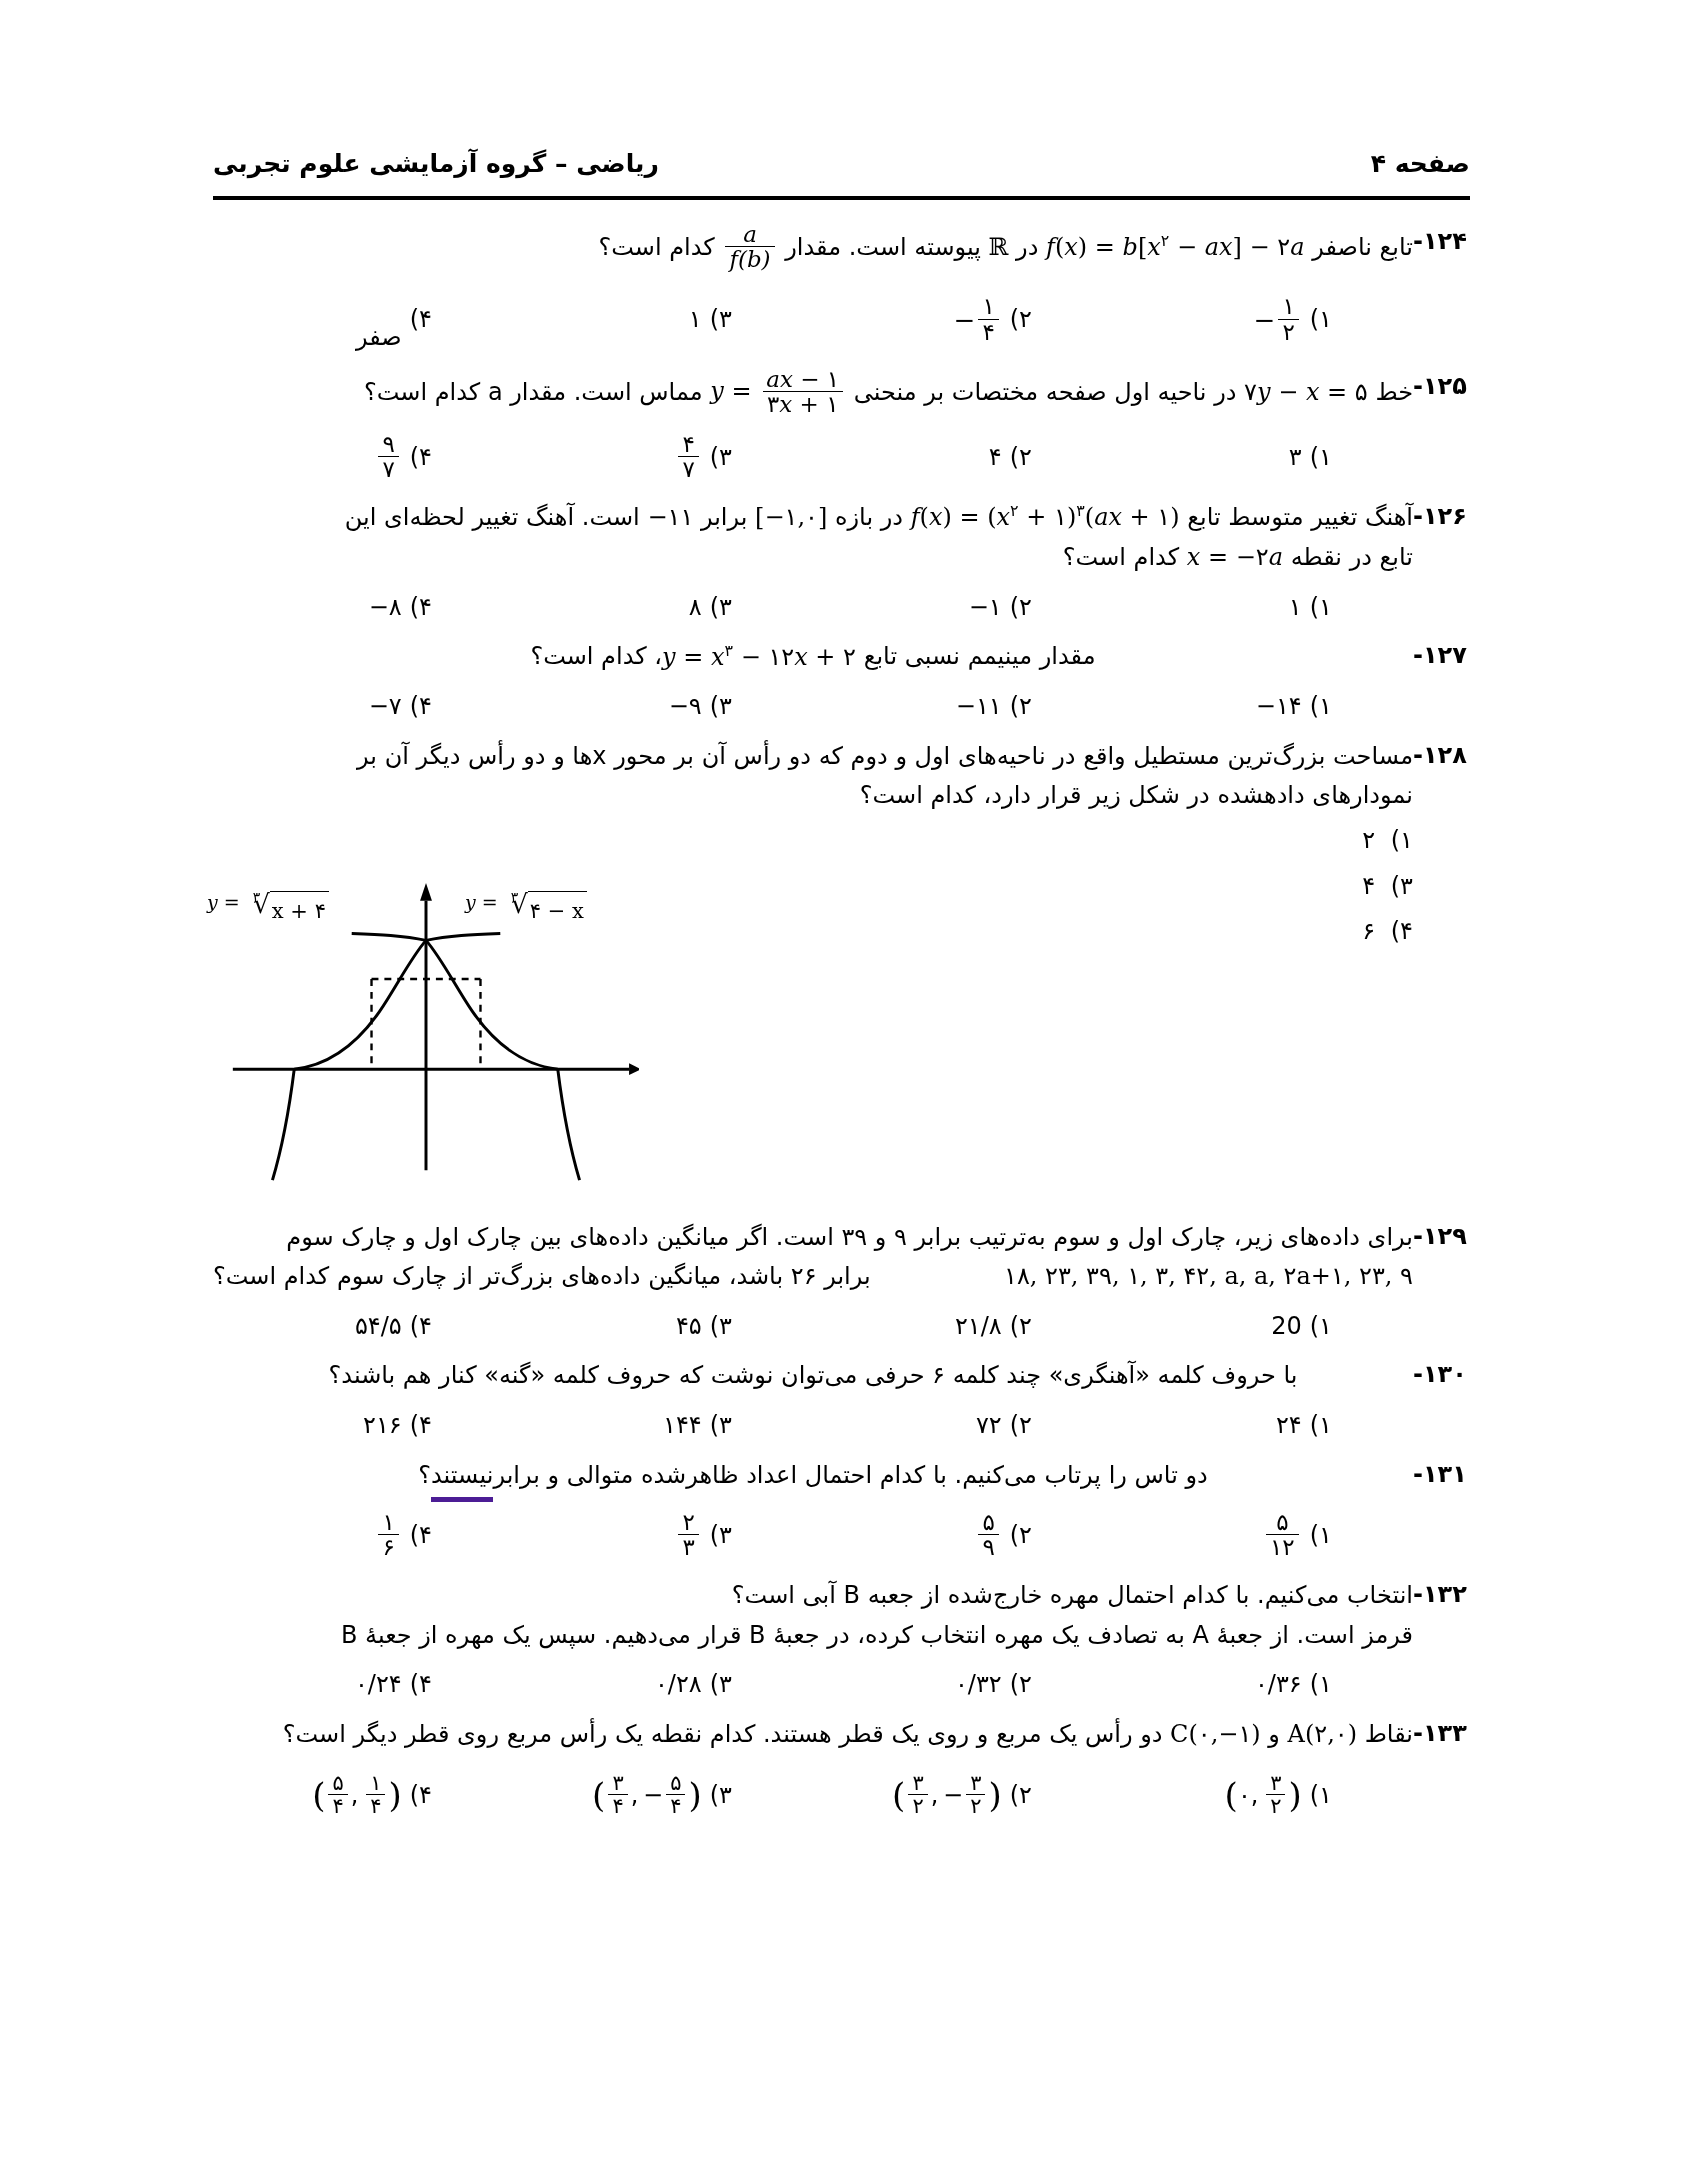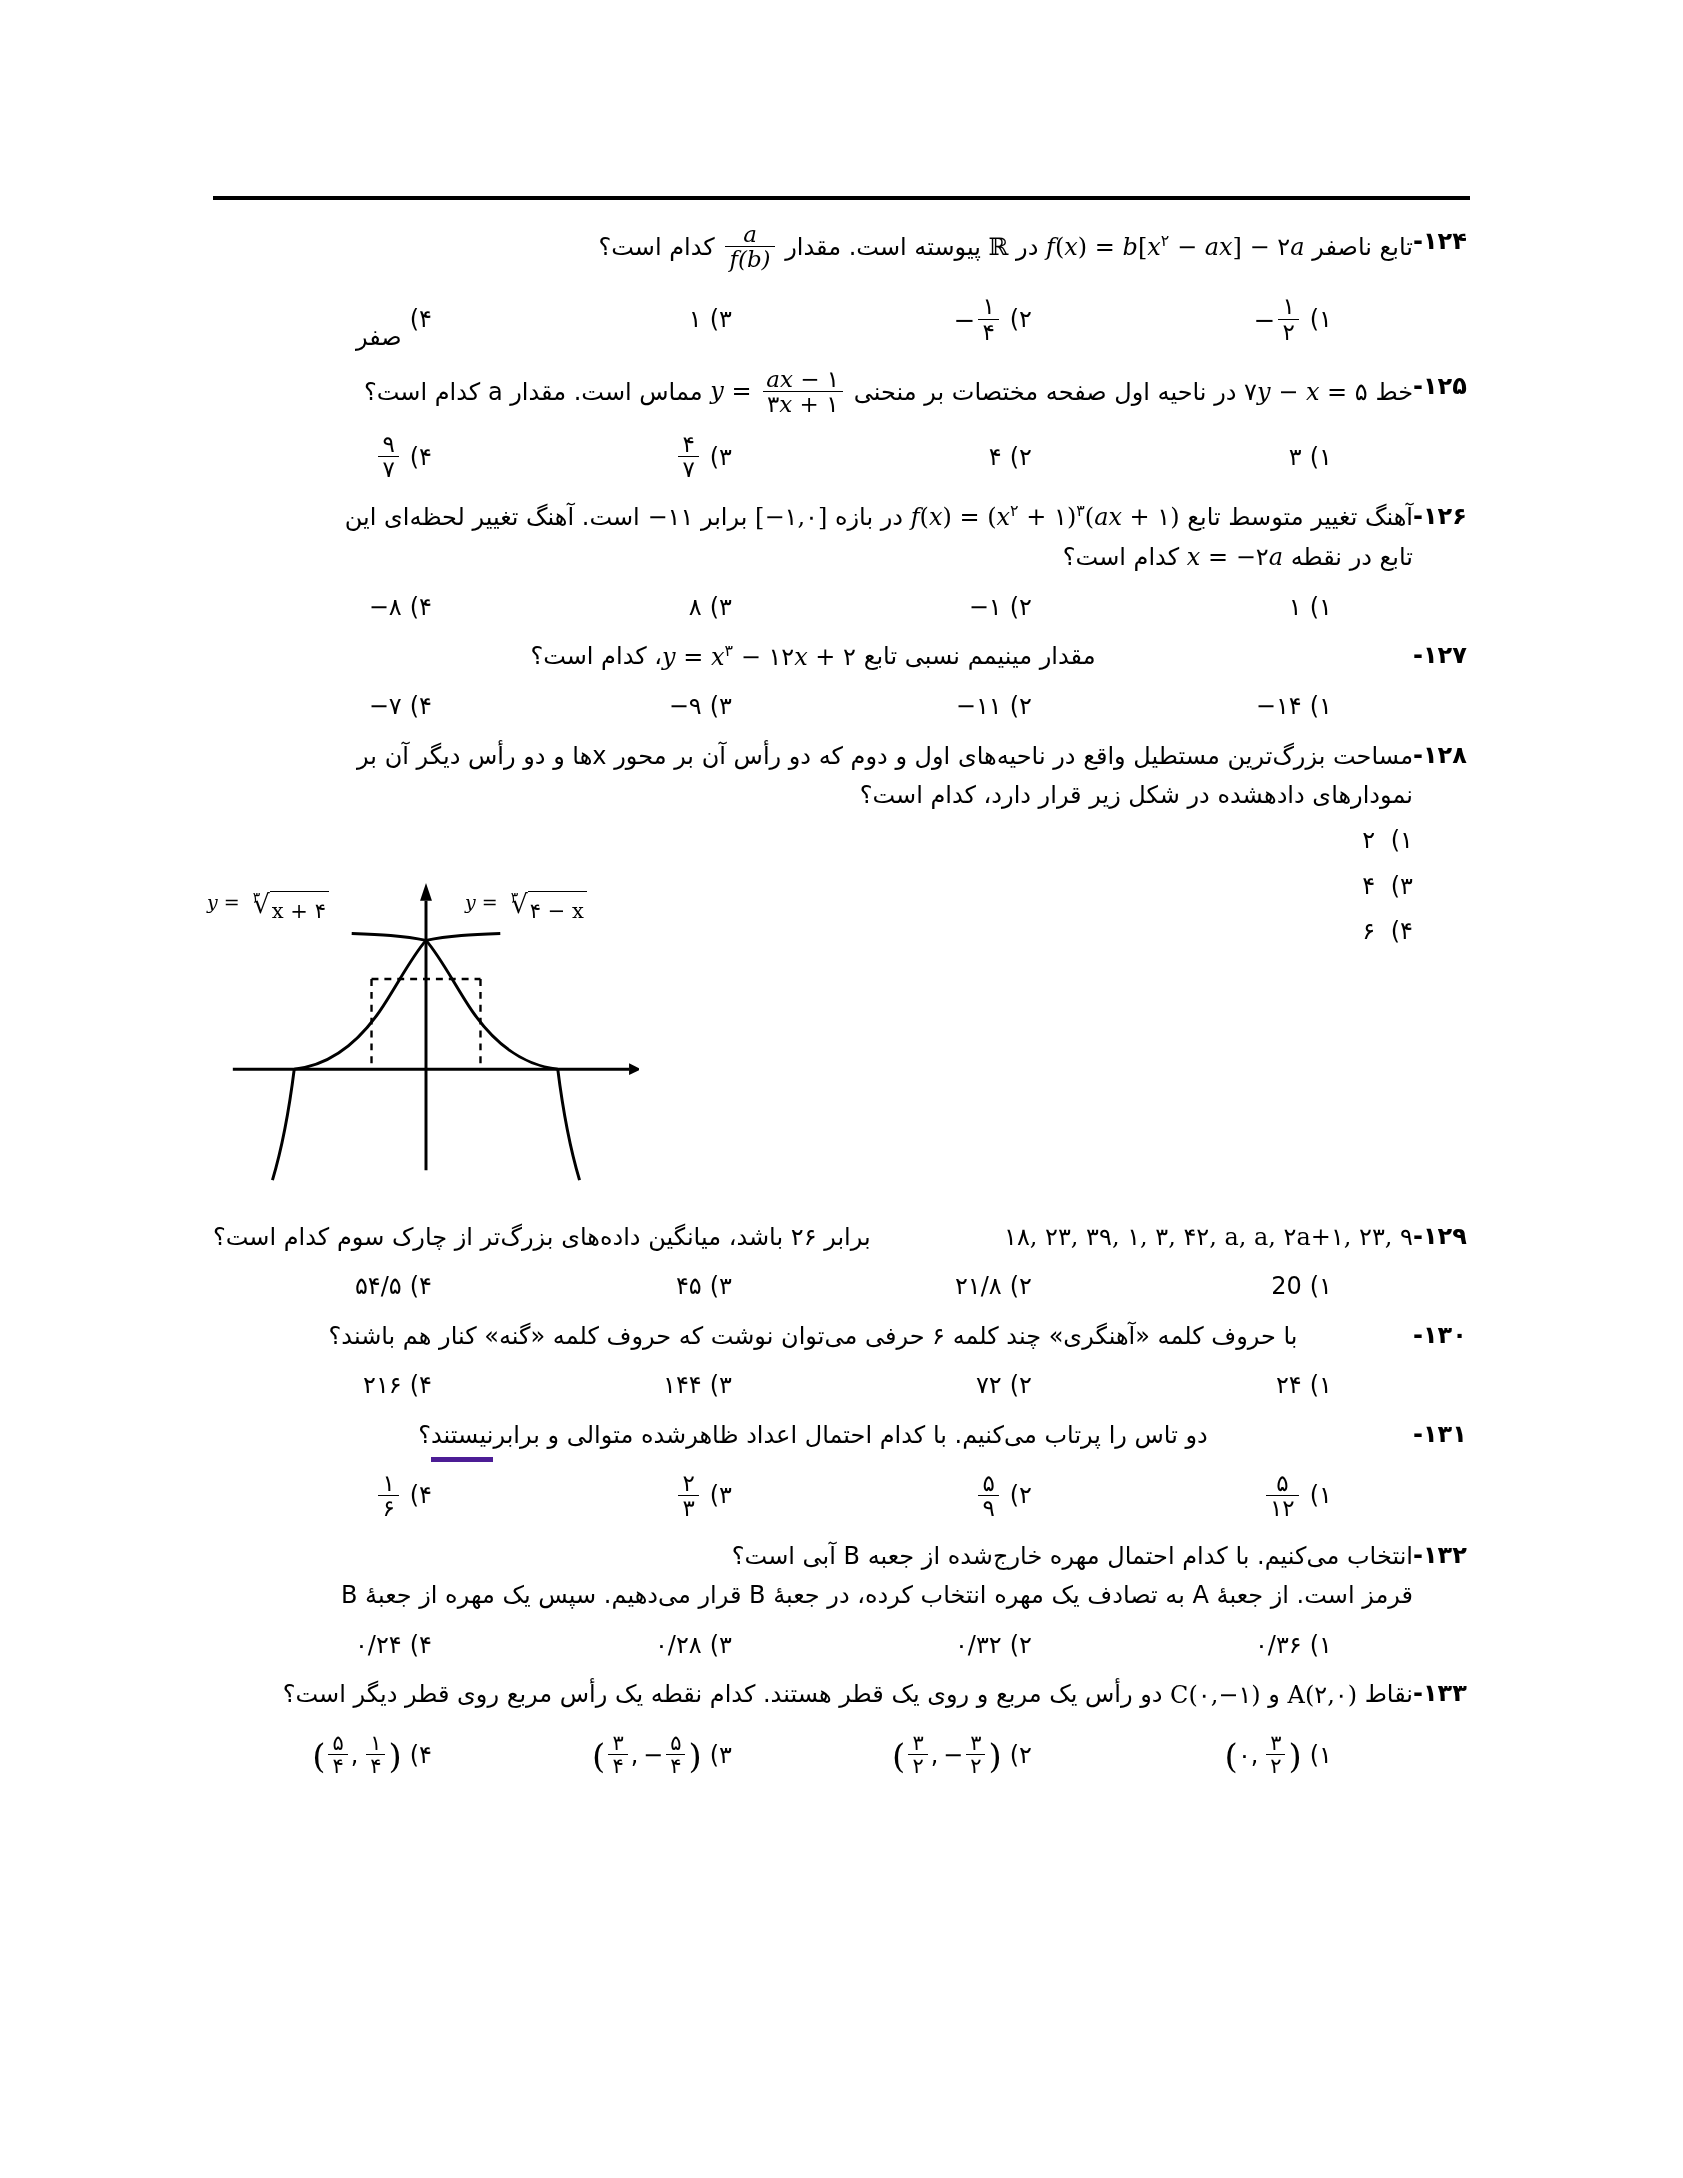--- a/index.html
+++ b/index.html
@@ -163,6 +163,10 @@
 
 <div class="page">
 
+  <div class="header">
+    <div class="subject">ریاضی – گروه آزمایشی علوم تجربی</div>
+    <div class="pageno">صفحه ۴</div>
+  </div>
   <div class="rule"></div>
 
   <div class="content">

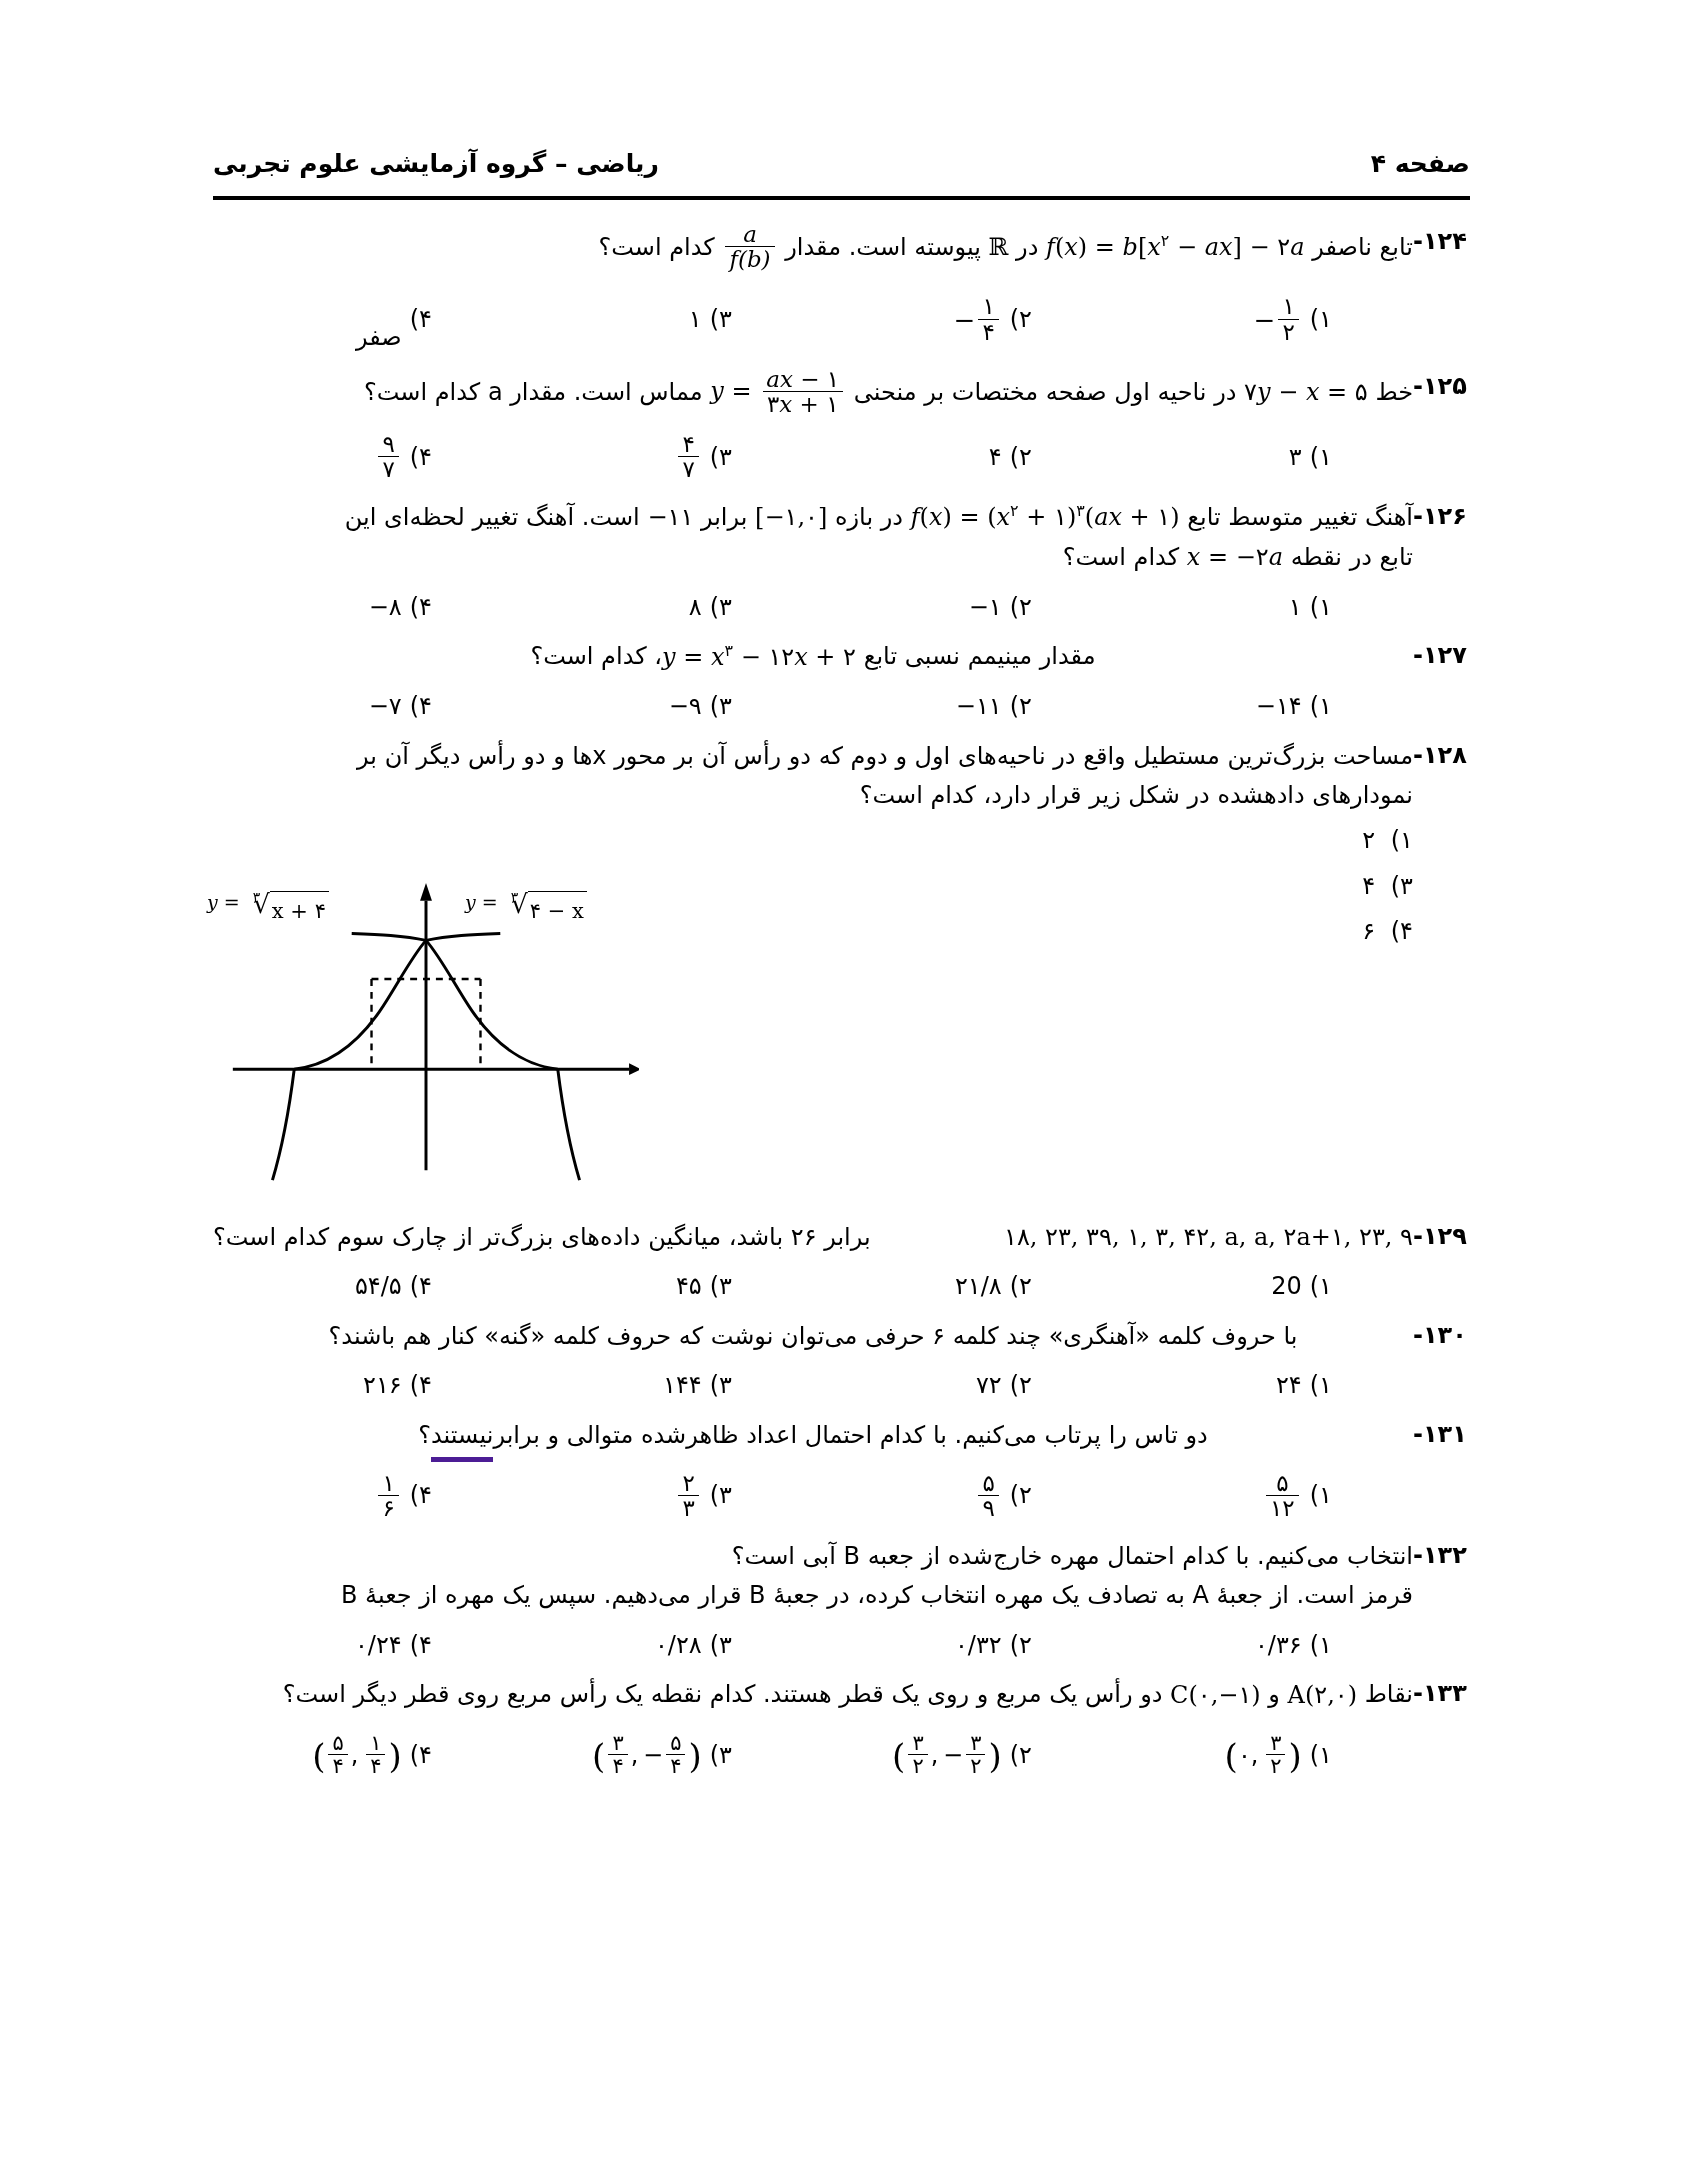--- a/index.html
+++ b/index.html
@@ -351,6 +351,7 @@
     <div class="q">
       <div class="qnum">۱۲۹-</div>
       <div class="qbody">
+        <span class="qtext">برای داده‌های زیر، چارک اول و سوم به‌ترتیب برابر ۹ و ۳۹ است. اگر میانگین داده‌های بین چارک اول و چارک سوم</span>
         <span class="qline2" style="display:flex;justify-content:space-between;align-items:center;">
           <span class="setdata">۱۸, ۲۳, ۳۹, ۱, ۳, ۴۲, a, a, ۲a+۱, ۲۳, ۹</span>
           <span>برابر ۲۶ باشد، میانگین داده‌های بزرگ‌تر از چارک سوم کدام است؟</span>

